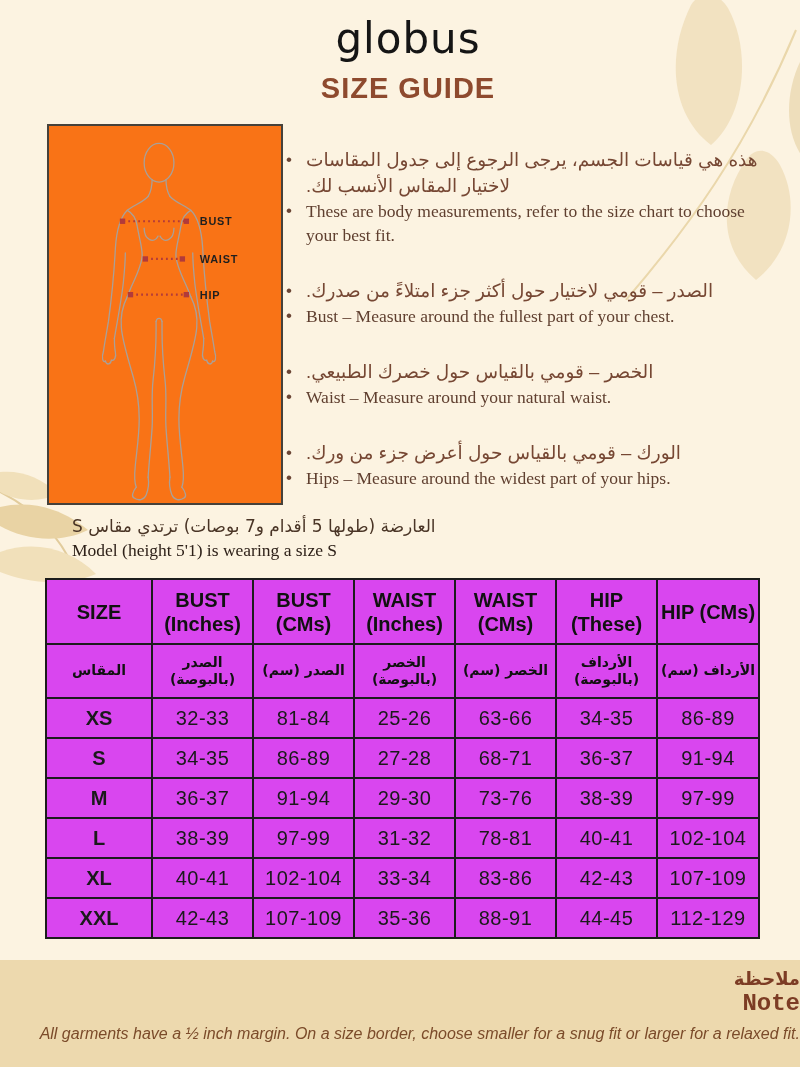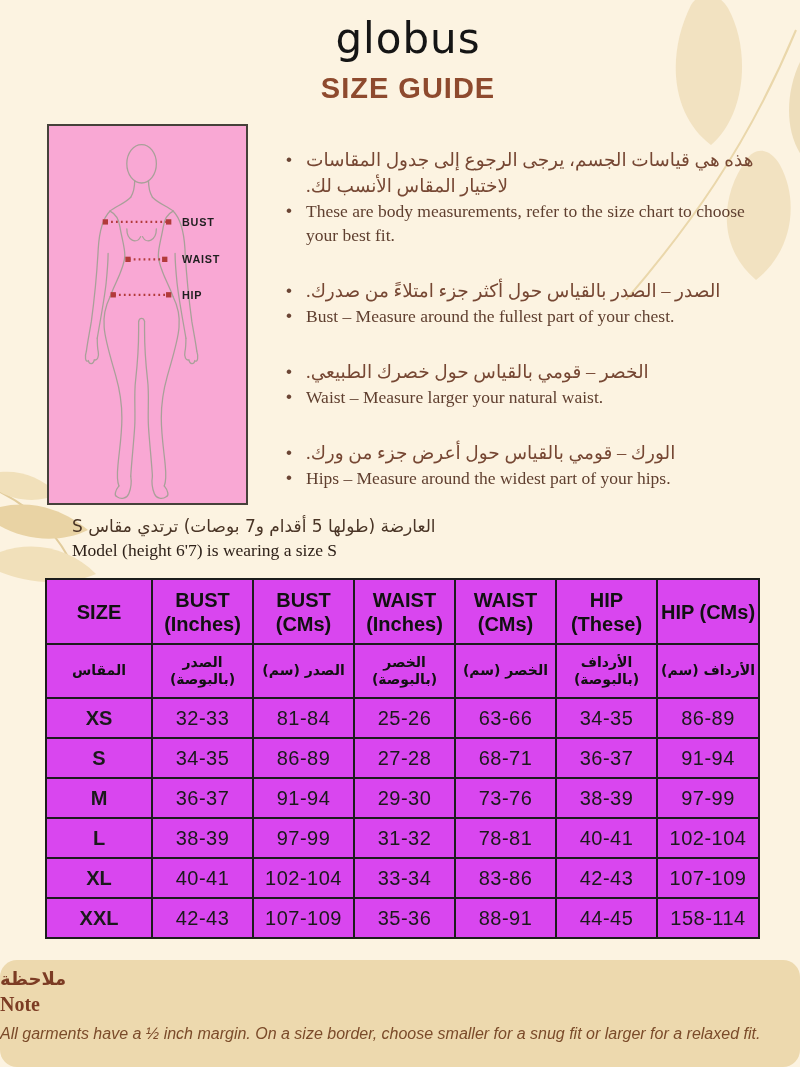--- a/index.html
+++ b/index.html
@@ -47,7 +47,7 @@
   .dot{flex:0 0 20px;width:20px;color:#6b4534;font-size:17px;}
   .btext{flex:1 1 auto;}
   .btext.ar{
-    font-family:Liberation Serif, serif;
+    font-family:Liberation Sans, sans-serif;
     font-size:18.5px;line-height:26px;
     color:#764733;text-align:left;
   }

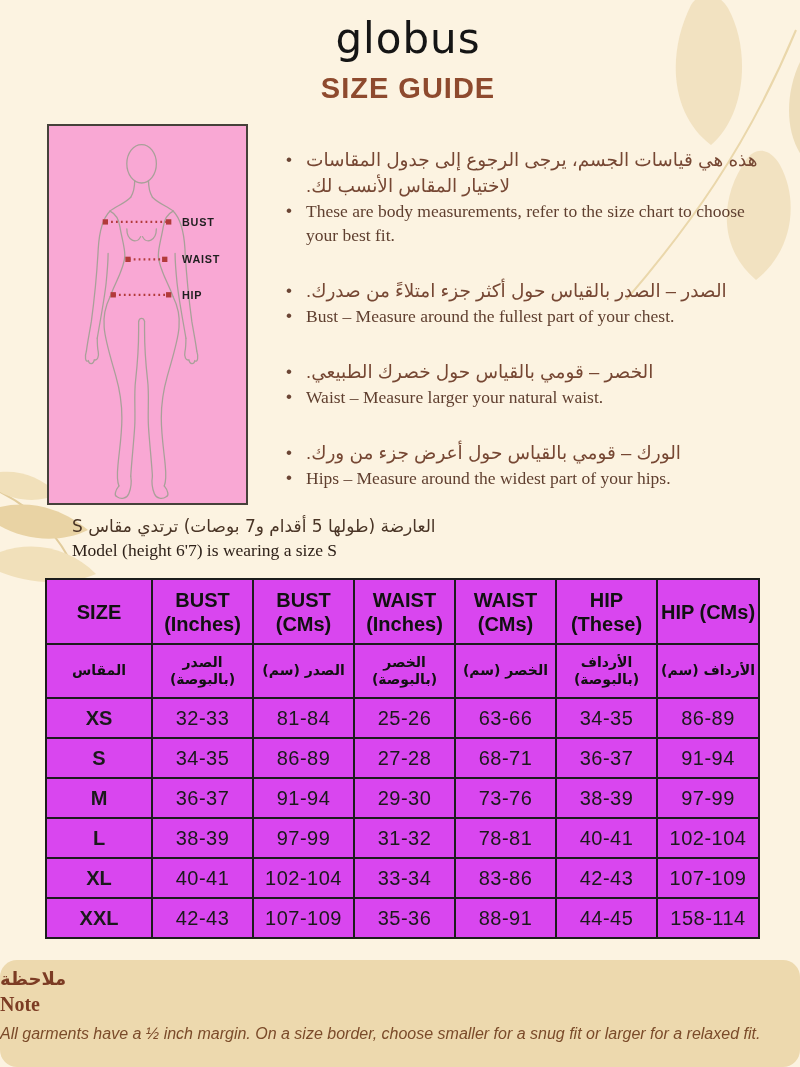--- a/index.html
+++ b/index.html
@@ -33,8 +33,8 @@
   
   .figure-box{
     position:absolute;left:47px;top:124px;
-    width:201px;height:381px;
-    background:#f9a8d4;
+    width:236px;height:381px;
+    background:#f97316;
     border:2px solid #46413a;
     box-sizing:border-box;
   }

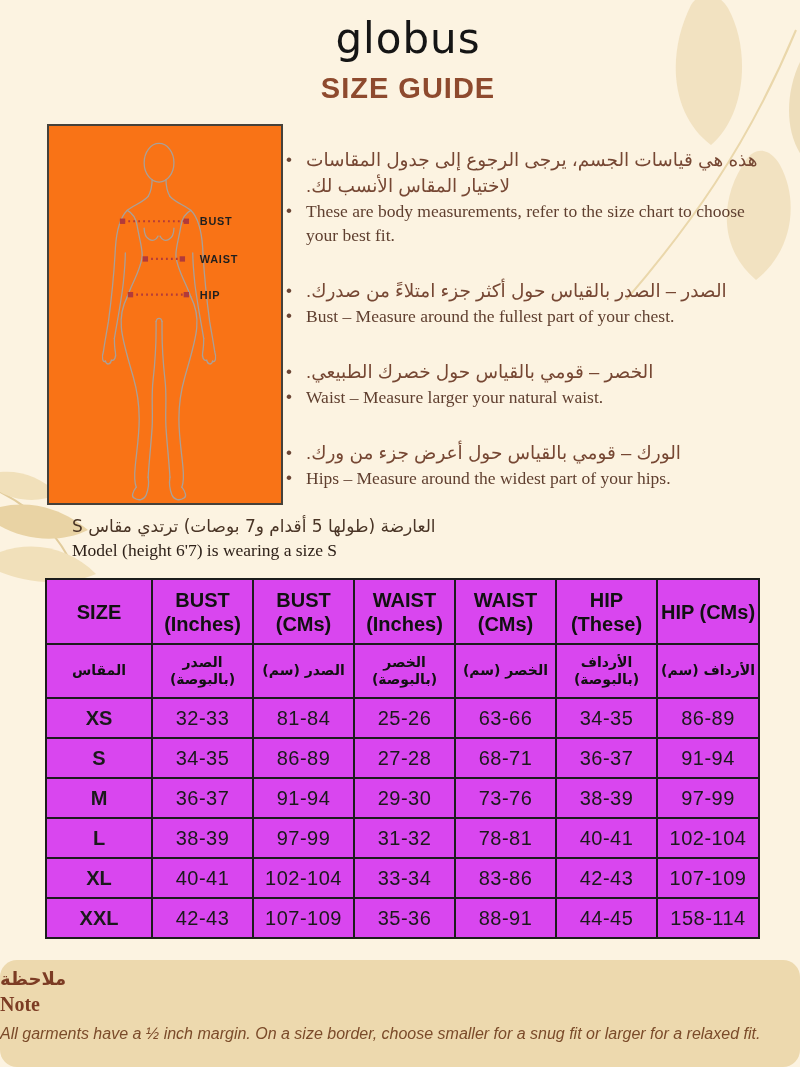--- a/index.html
+++ b/index.html
@@ -209,7 +209,7 @@
       <div class="bullet-group">
         <div class="bullet ar">
           <span class="dot">•</span>
-          <div class="btext ar" dir="rtl">الصدر – الصدر بالقياس حول أكثر جزء امتلاءً من صدرك.</div>
+          <div class="btext ar" dir="rtl">الصدر – قومي لاختيار حول أكثر جزء امتلاءً من صدرك.</div>
         </div>
         <div class="bullet en">
           <span class="dot">•</span>

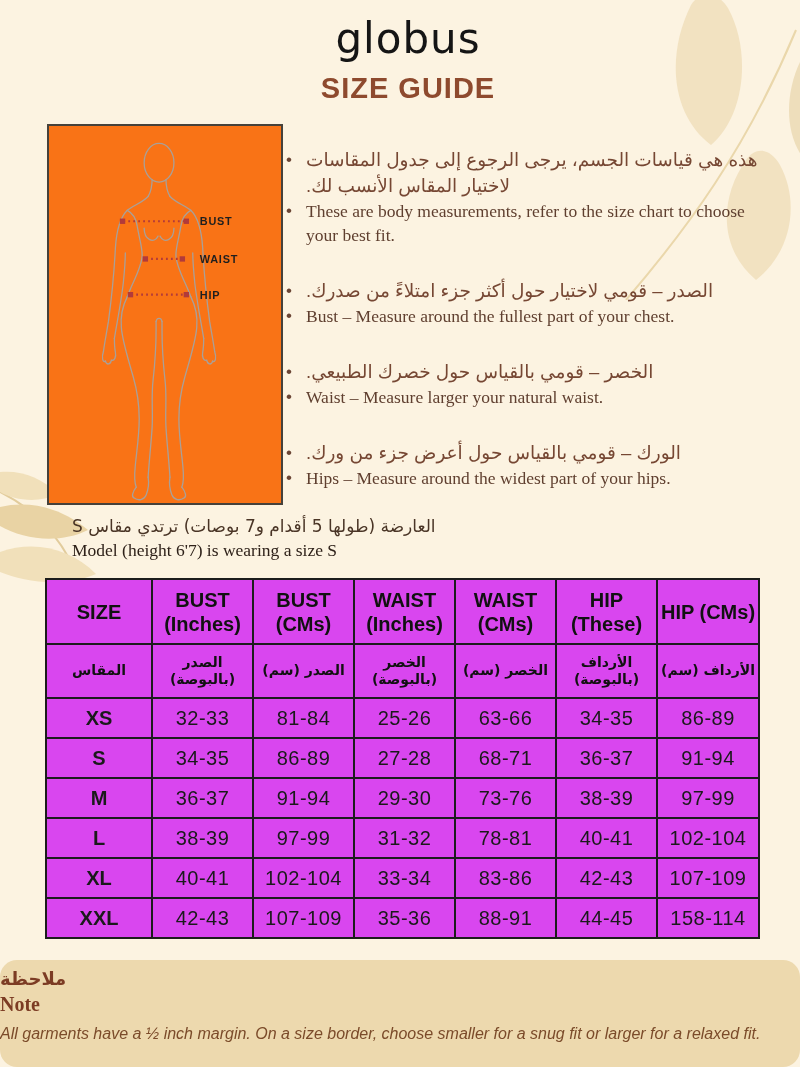--- a/index.html
+++ b/index.html
@@ -223,7 +223,7 @@
         </div>
         <div class="bullet en">
           <span class="dot">•</span>
-          <div class="btext en">Waist – Measure larger your natural waist.</div>
+          <div class="btext en">Waist – Measure around your natural waist.</div>
         </div>
       </div>
       <div class="bullet-group">

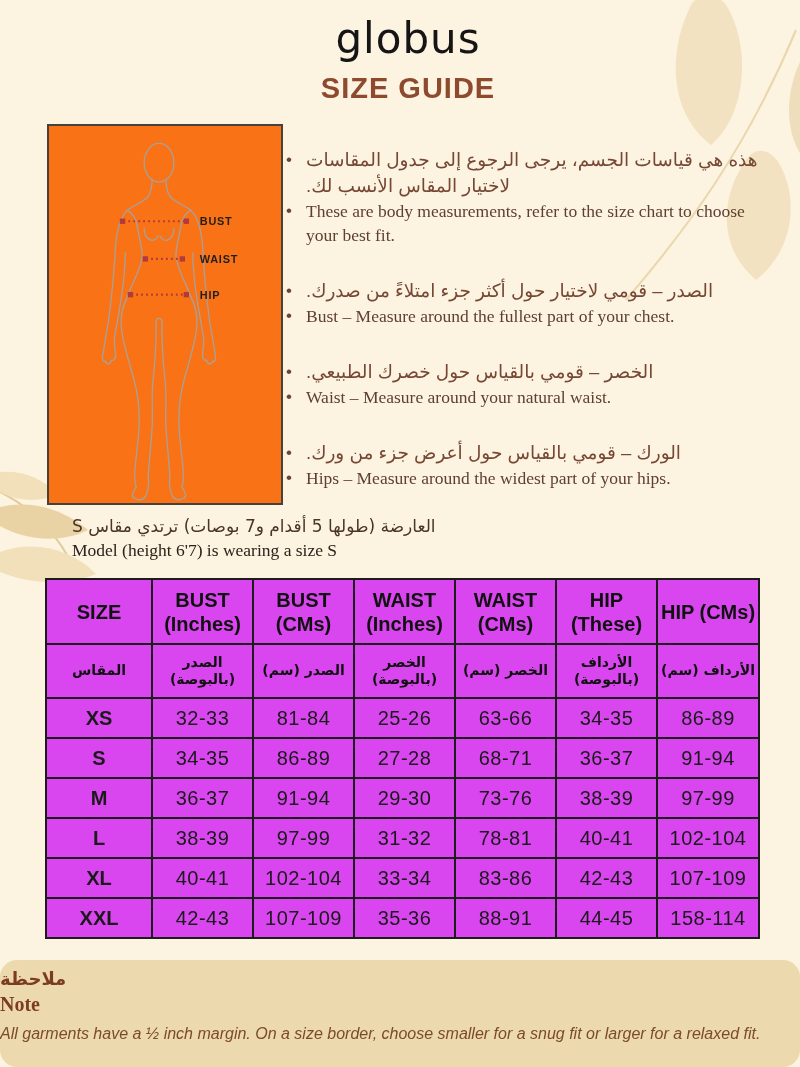--- a/index.html
+++ b/index.html
@@ -240,7 +240,7 @@
 
     <div class="model-info">
       <div class="model-ar" dir="rtl" style="text-align:left;">العارضة (طولها 5 أقدام و7 بوصات) ترتدي مقاس S</div>
-      <div class="model-en">Model (height 6'7) is wearing a size S</div>
+      <div class="model-en">Model (height 5'1) is wearing a size S</div>
     </div>
 
     <table class="size-table">

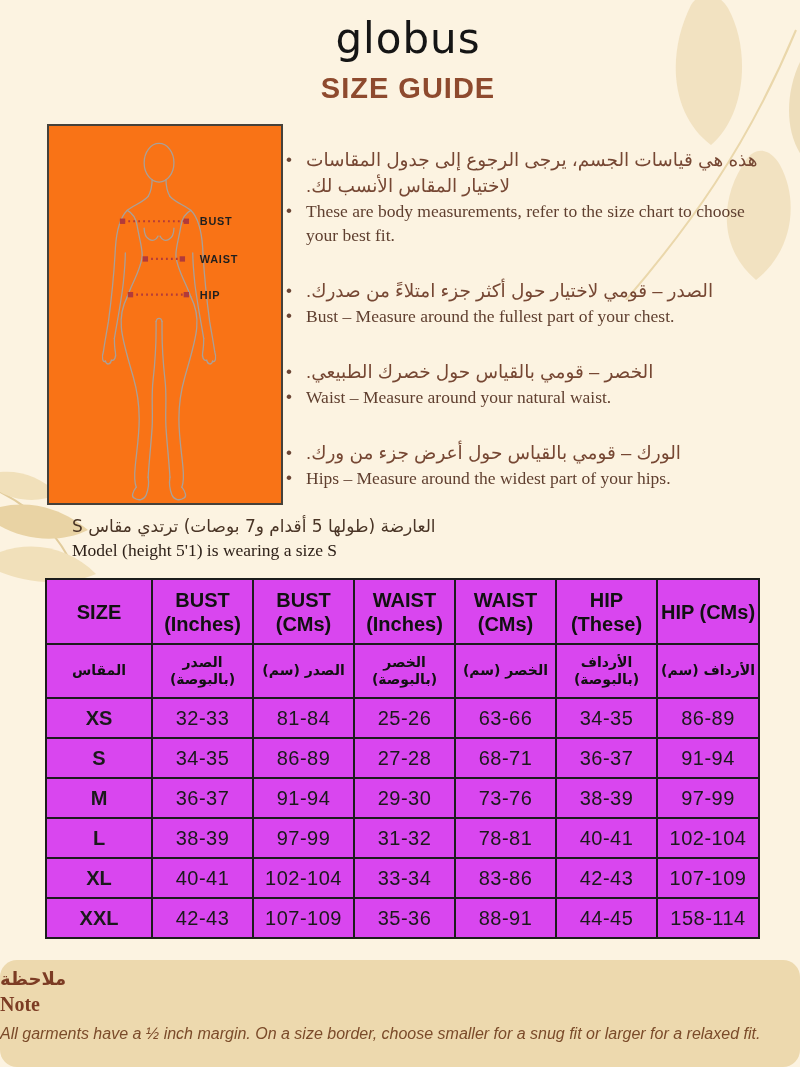--- a/index.html
+++ b/index.html
@@ -326,7 +326,7 @@
           <td>35-36</td>
           <td>88-91</td>
           <td>44-45</td>
-          <td>158-114</td>
+          <td>112-129</td>
         </tr>
       </tbody>
     </table>

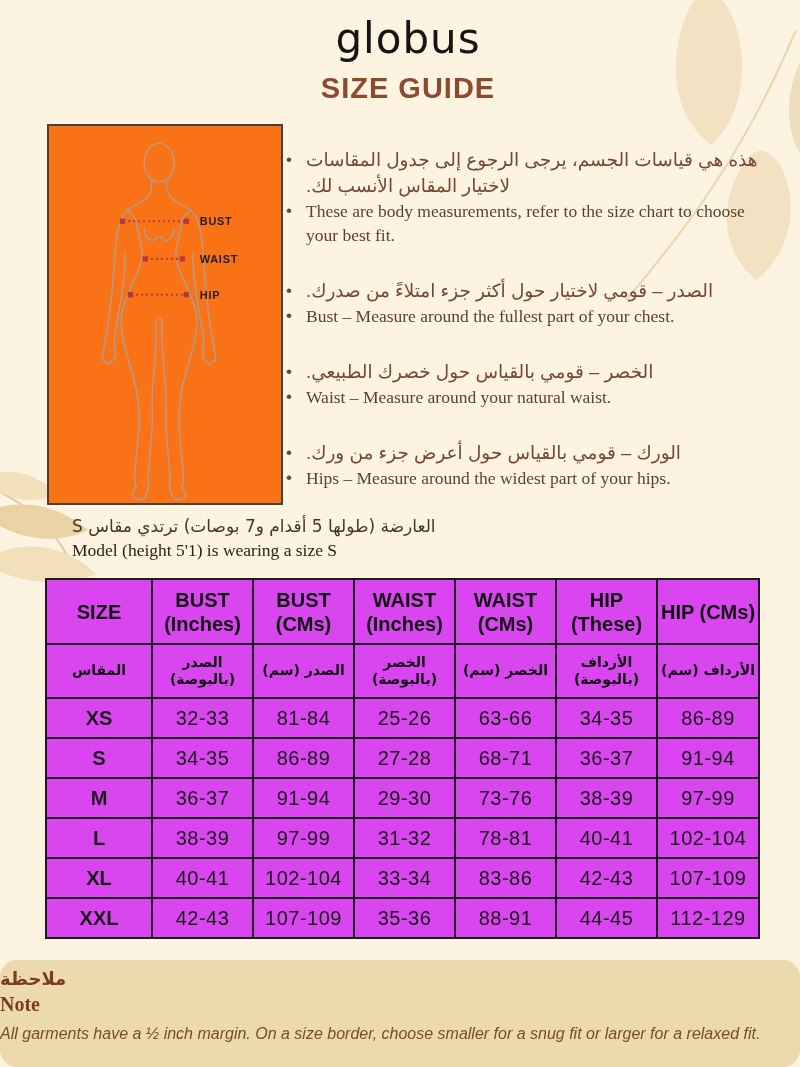--- a/index.html
+++ b/index.html
@@ -99,9 +99,8 @@
   
   .note{
     position:absolute;left:0;top:960px;width:800px;height:107px;
-    background:#edd9ae;text-align:left;box-sizing:border-box;
+    background:#edd9ae;text-align:right;box-sizing:border-box;
     padding-top:7px;
-    border-radius:17px;
   }
   .note-h-ar{
     font-family:"DejaVu Sans",sans-serif;

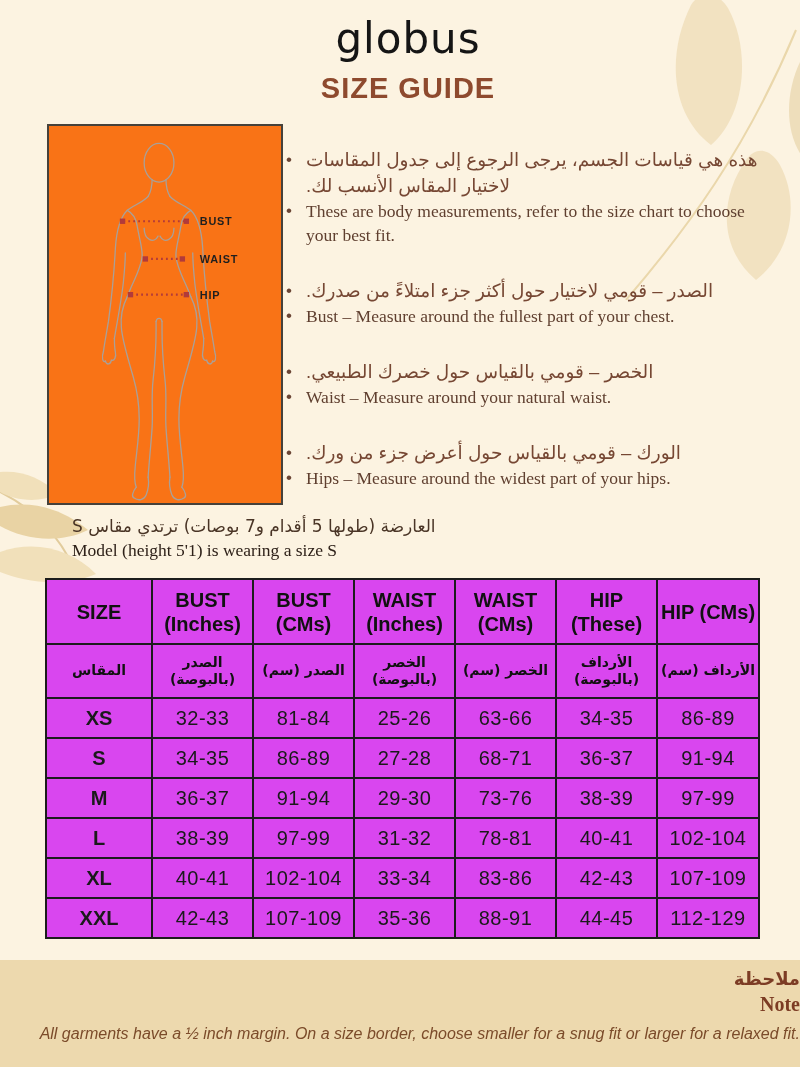--- a/index.html
+++ b/index.html
@@ -107,8 +107,8 @@
     font-size:18px;font-weight:700;color:#7c3c24;line-height:24px;margin:0;
   }
   .note-h-en{
-    font-family:Liberation Serif, serif;
-    font-size:20px;font-weight:700;color:#7c3c24;line-height:26px;margin:0 0 6px 0;
+    font-family:Liberation Mono, monospace;
+    font-size:24px;font-weight:700;color:#7c3c24;line-height:26px;margin:0 0 6px 0;
   }
   .note-ar{
     font-family:"DejaVu Sans",sans-serif;

